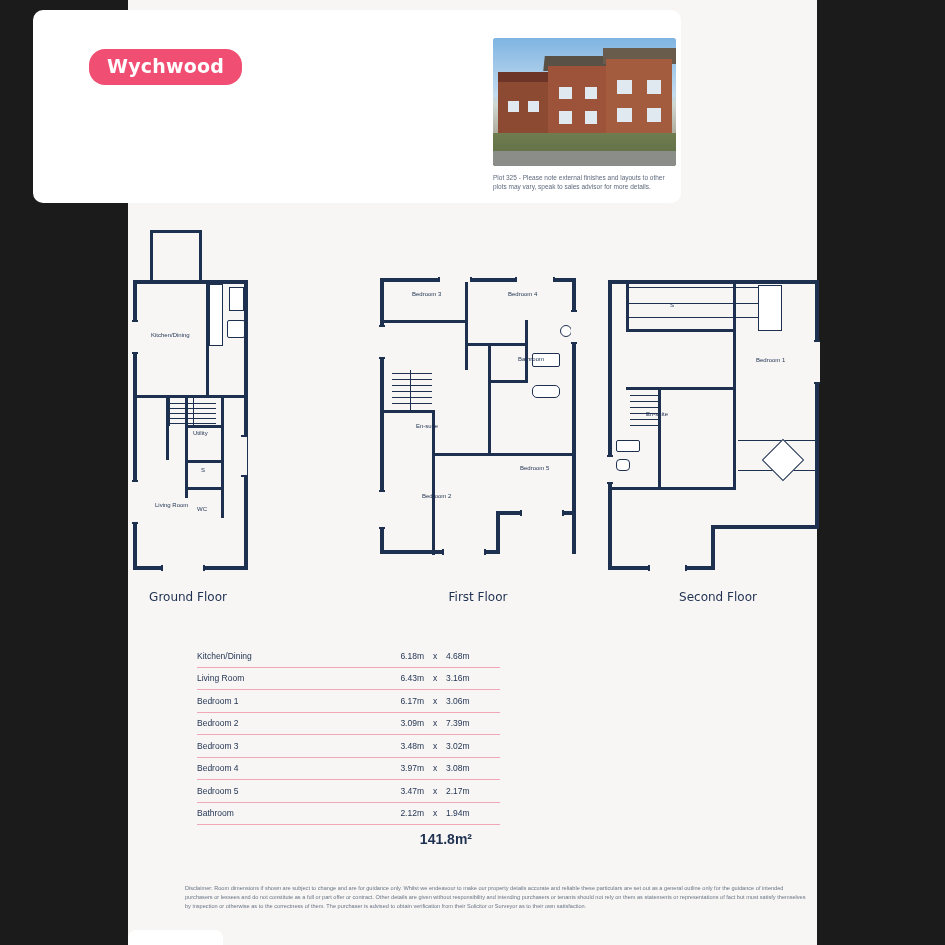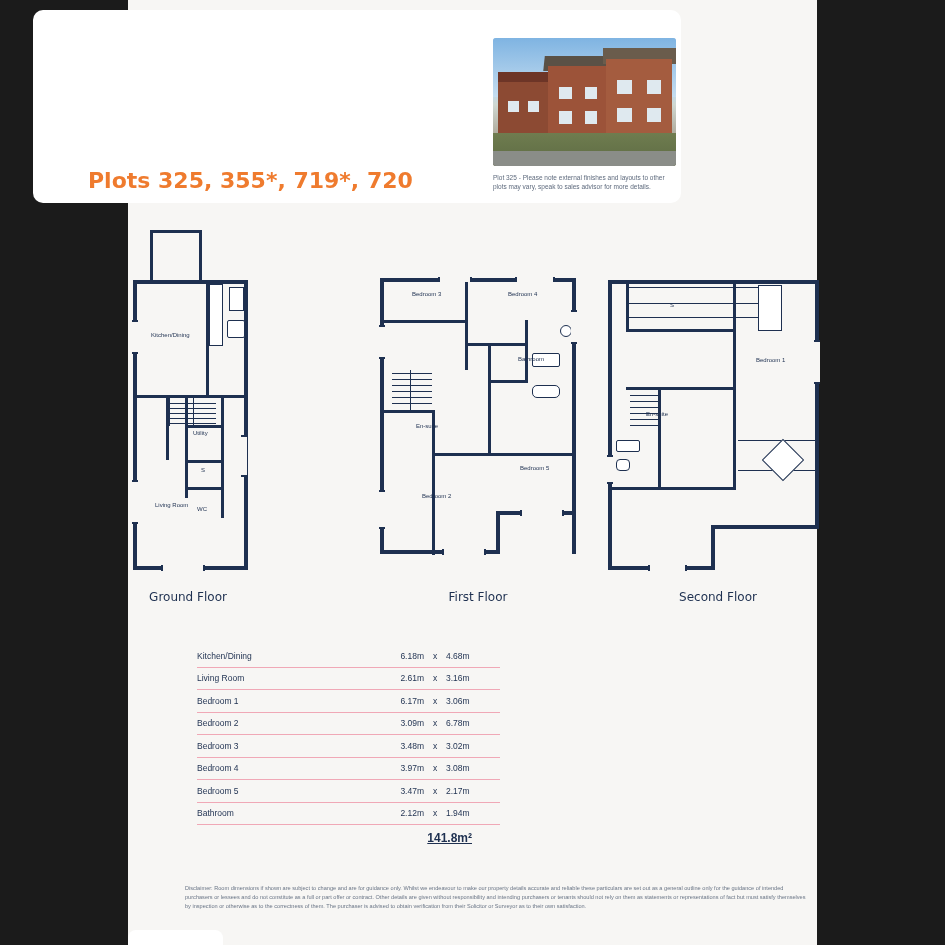--- a/index.html
+++ b/index.html
@@ -219,6 +219,7 @@
   <div class="corner-bar"></div>
 
   <div class="header-card">
+    <div class="logo-pill">Wychwood</div>
     <div class="title-sub">Plots 325, 355*, 719*, 720</div>
 
     <div class="photo">

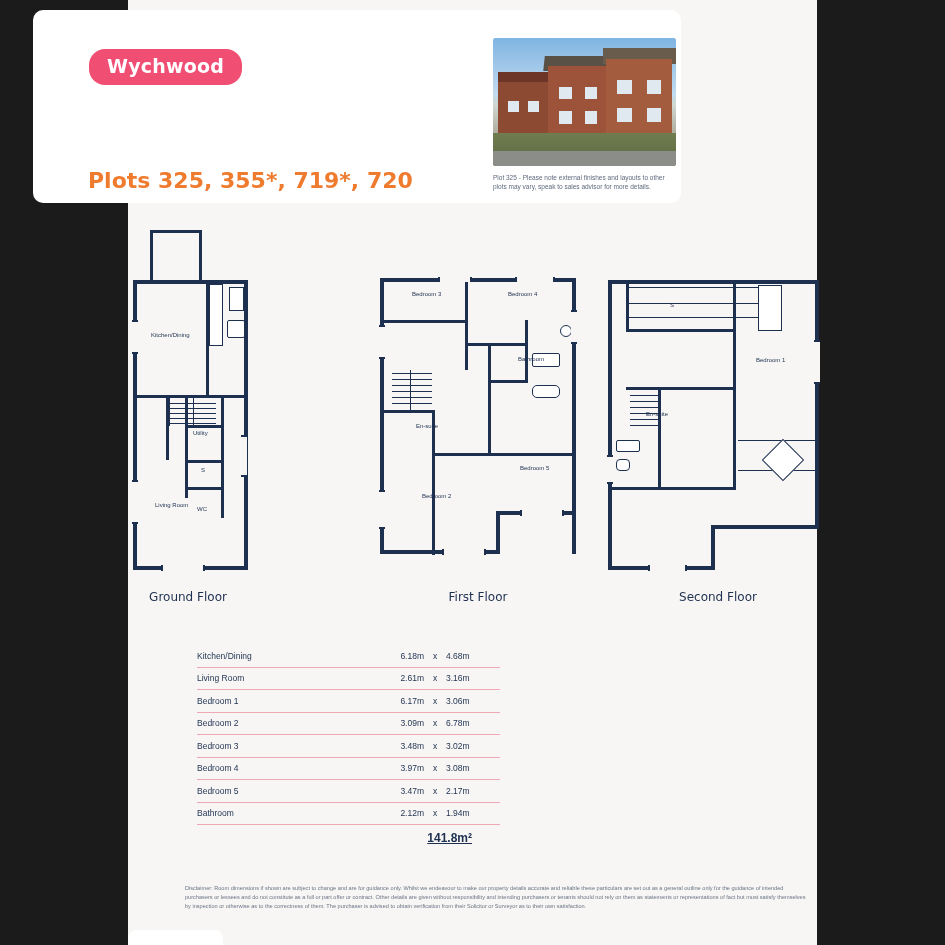--- a/index.html
+++ b/index.html
@@ -220,7 +220,6 @@
 
   <div class="header-card">
     <div class="logo-pill">Wychwood</div>
-    <div class="title-sub">Plots 325, 355*, 719*, 720</div>
 
     <div class="photo">
       <div class="sky"></div>

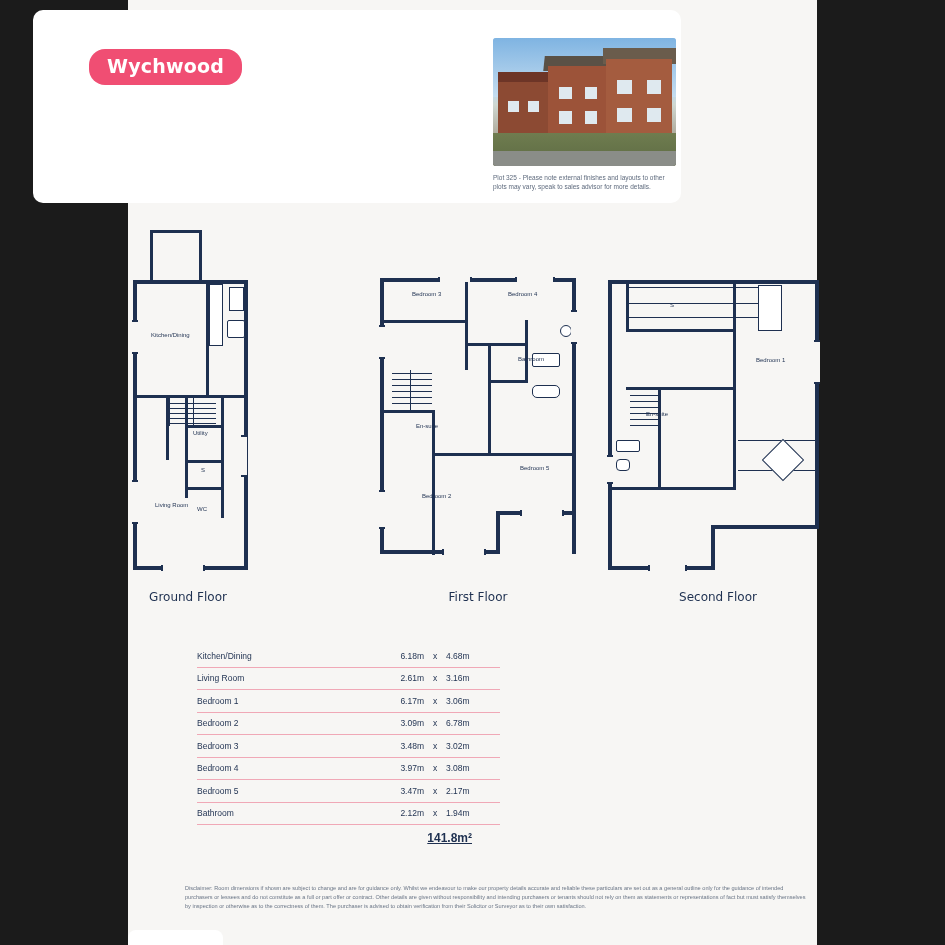--- a/index.html
+++ b/index.html
@@ -397,7 +397,7 @@
     </div>
     <div class="dim-row">
       <span class="dim-name">Living Room</span>
-      <span class="dim-w">2.61m</span>
+      <span class="dim-w">6.43m</span>
       <span class="dim-x">x</span>
       <span class="dim-d">3.16m</span>
     </div>

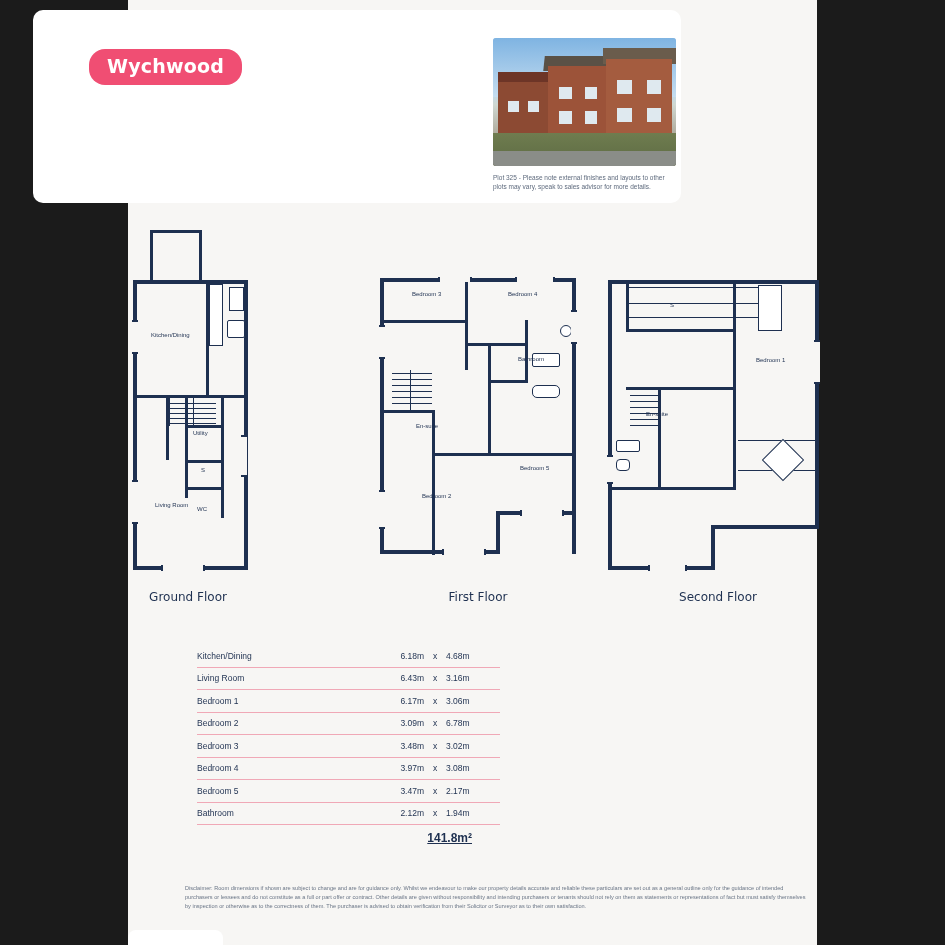--- a/index.html
+++ b/index.html
@@ -411,7 +411,7 @@
       <span class="dim-name">Bedroom 2</span>
       <span class="dim-w">3.09m</span>
       <span class="dim-x">x</span>
-      <span class="dim-d">6.78m</span>
+      <span class="dim-d">7.39m</span>
     </div>
     <div class="dim-row">
       <span class="dim-name">Bedroom 3</span>

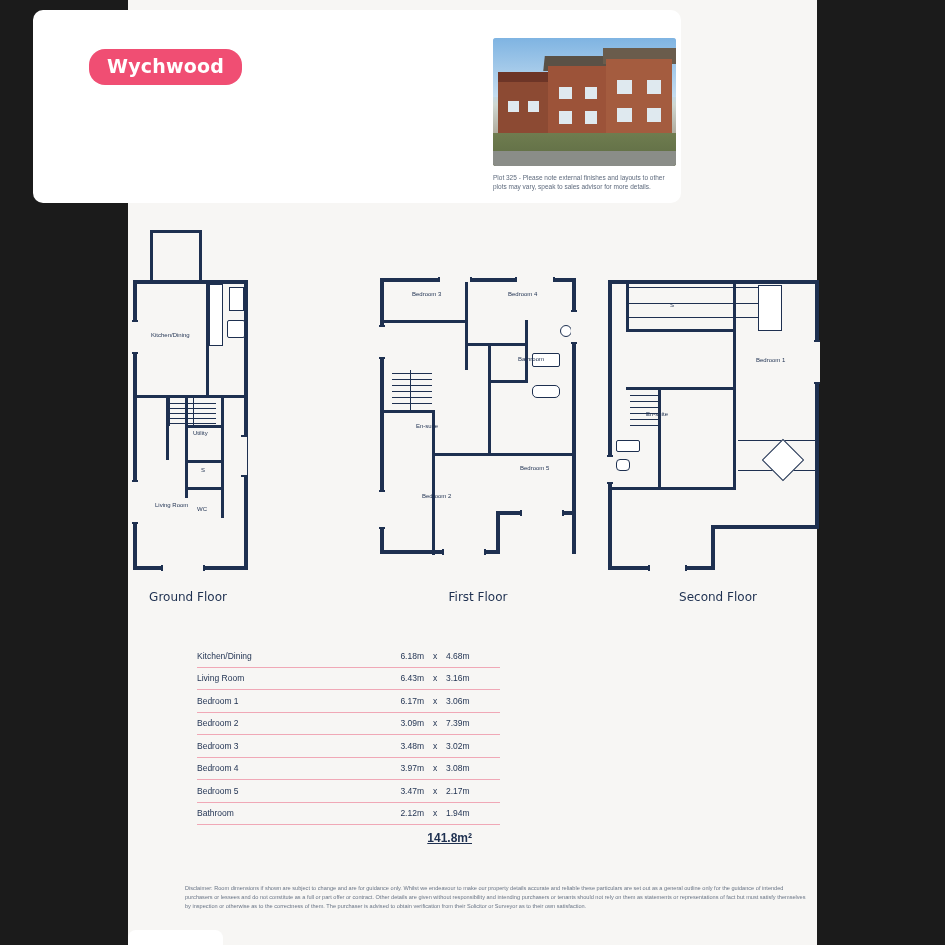--- a/index.html
+++ b/index.html
@@ -180,12 +180,11 @@
   .dim-total {
     text-align: right;
     font-family: "Liberation Sans", sans-serif;
-    font-size: 12px;
+    font-size: 14px;
     font-weight: bold;
     color: #1e3050;
     padding-top: 6px;
     padding-right: 28px;
-    text-decoration: underline;
   }
 
   .note {

